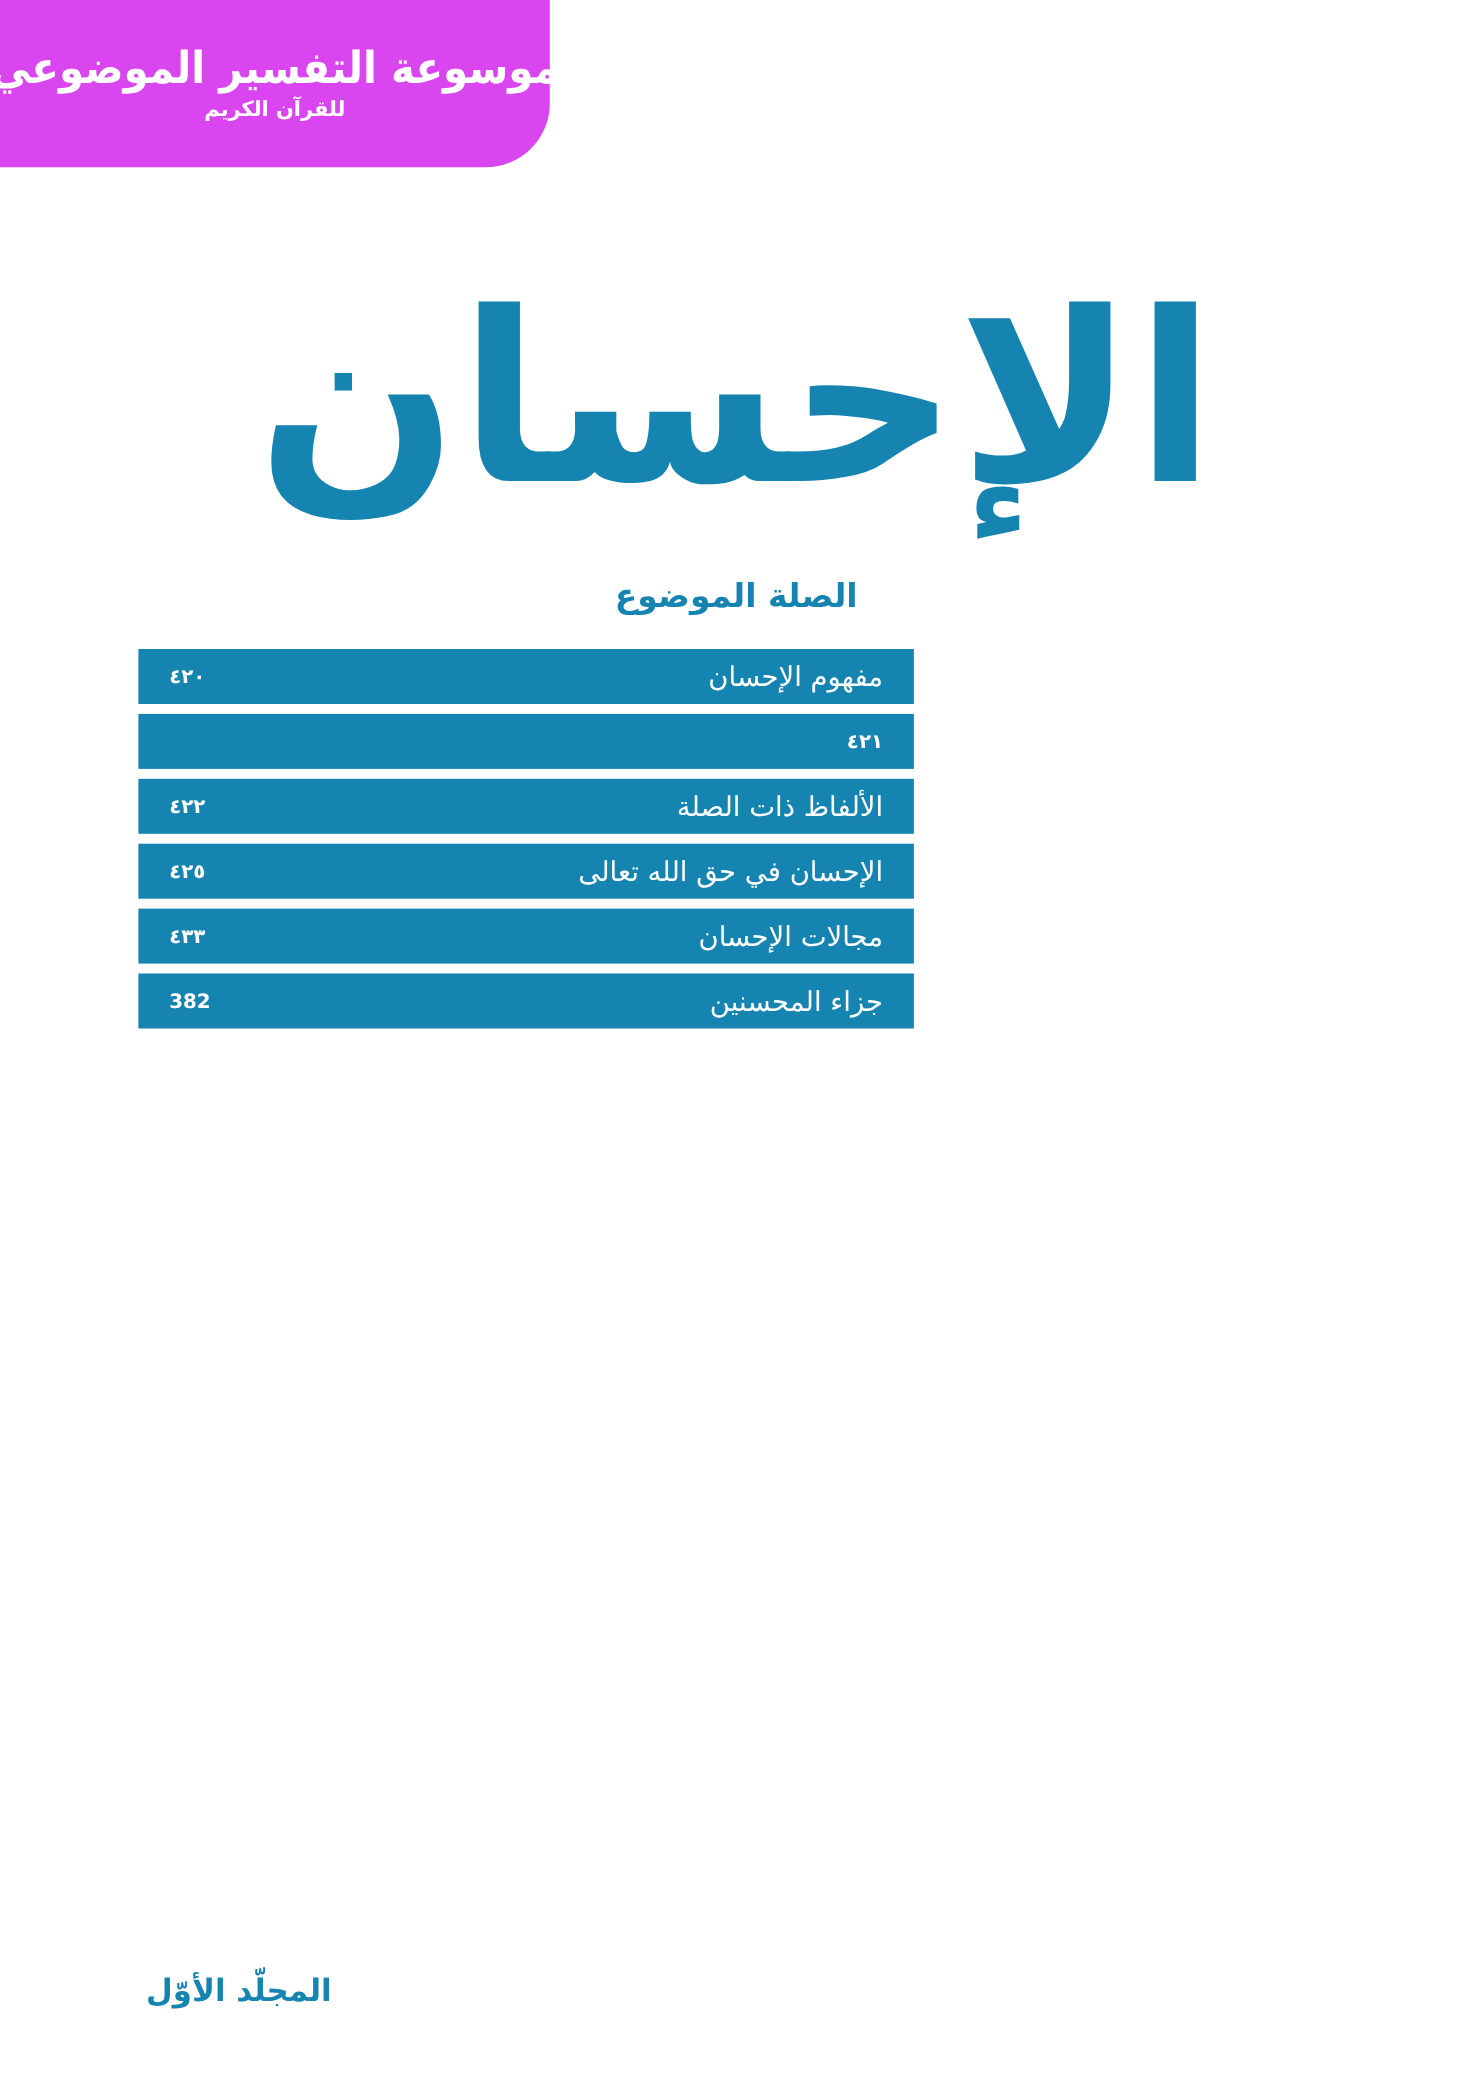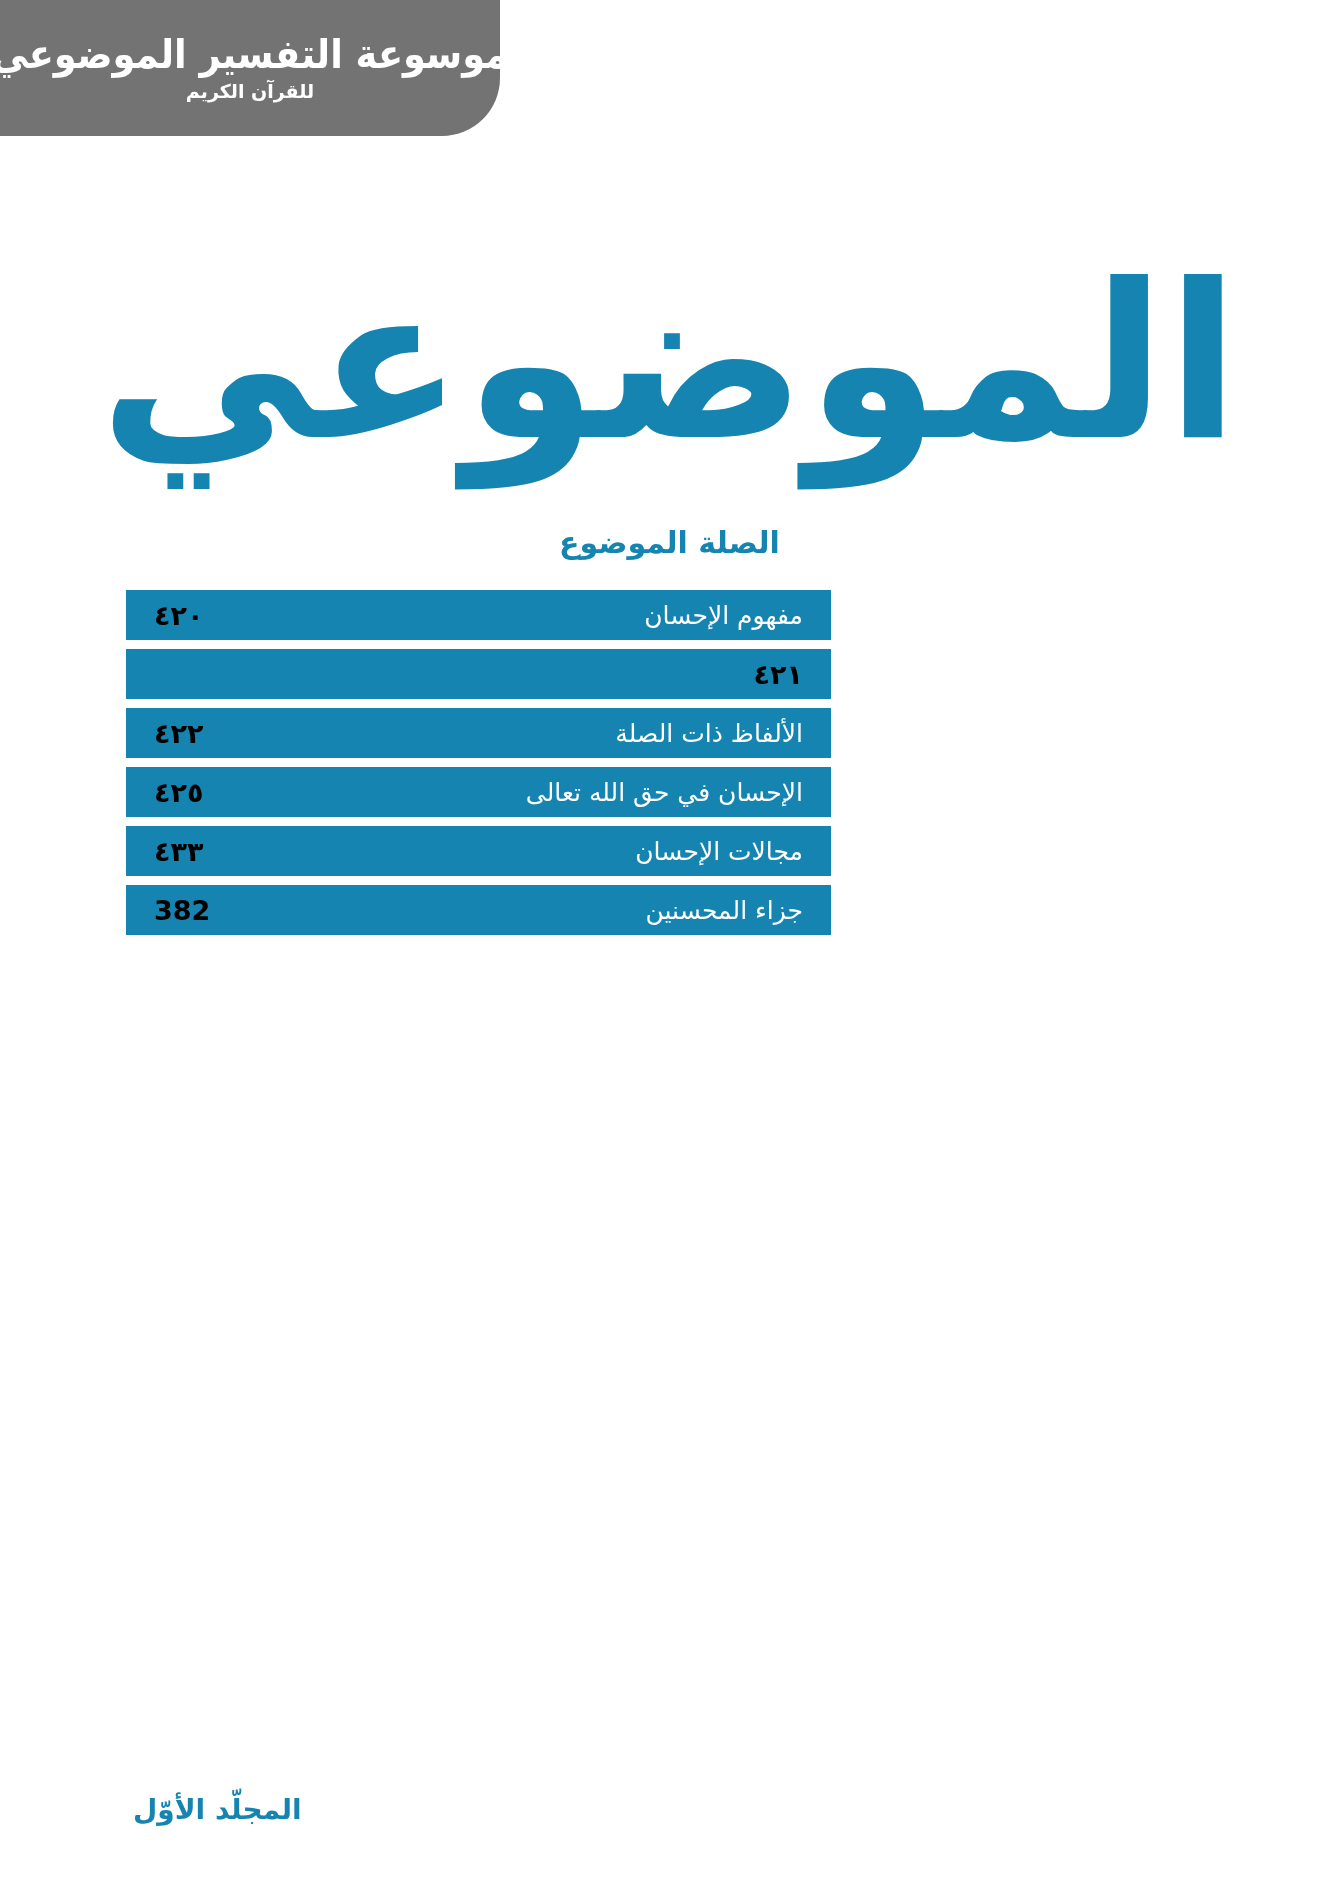--- a/index.html
+++ b/index.html
@@ -21,8 +21,8 @@
     top: 0;
     left: 0;
     width: 500px;
-    height: 136px;
-    background: #737373;
+    height: 152px;
+    background: #d946ef;
     border-bottom-right-radius: 58px;
     border-bottom-left-radius: 0;
     display: flex;

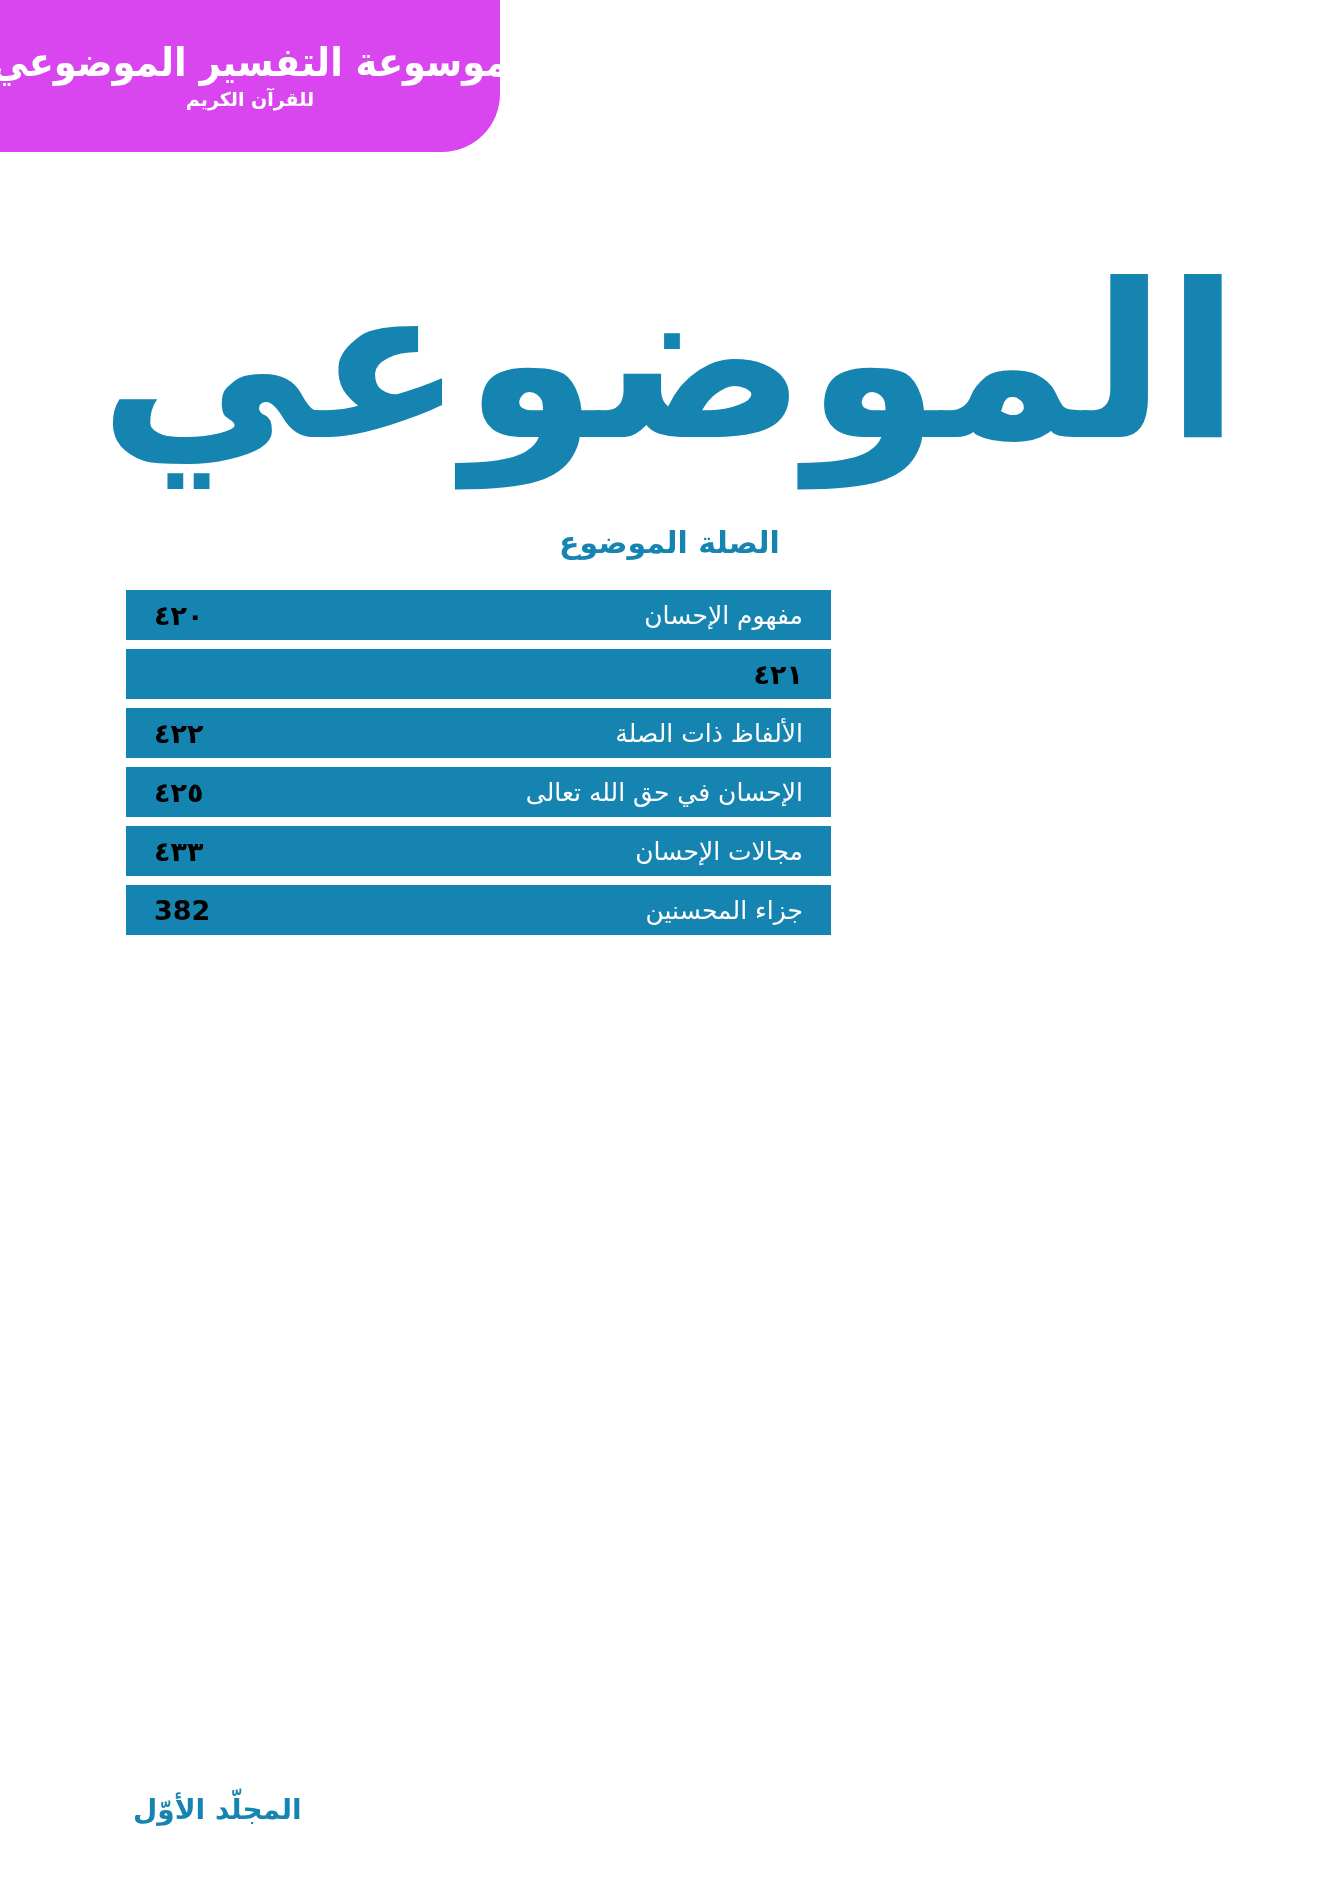--- a/index.html
+++ b/index.html
@@ -135,7 +135,7 @@
   <div class="logo-sub">للقرآن الكريم</div>
 </div>
 
-<div class="chapter-title">الموضوعي</div>
+<div class="chapter-title">الإحسان</div>
 
 <div class="elements-heading">الصلة الموضوع</div>
 

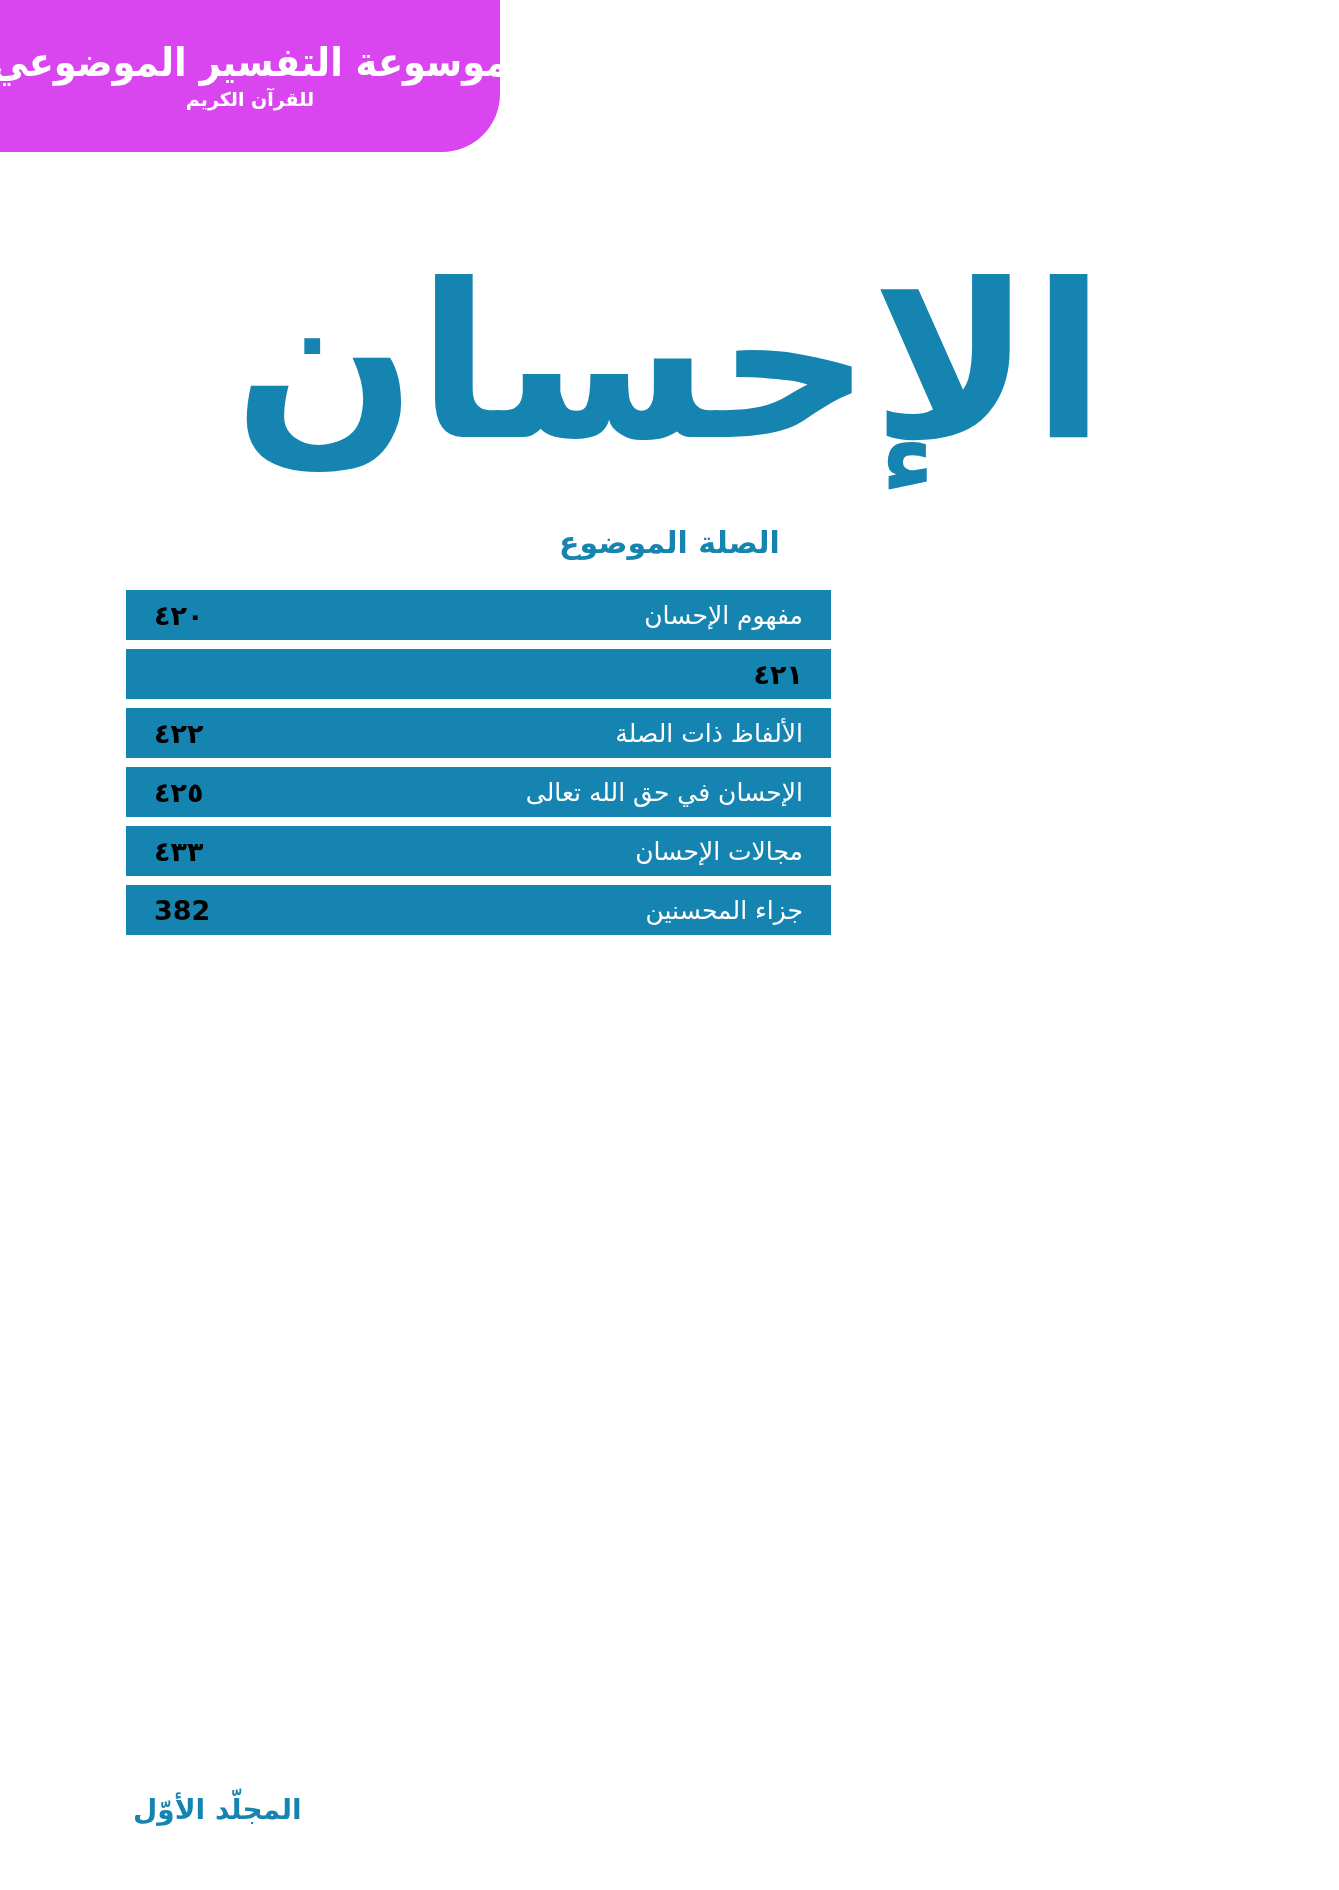--- a/index.html
+++ b/index.html
@@ -106,8 +106,8 @@
     white-space: nowrap;
   }
   .toc-page {
-    color: #000000;
-    font-size: 27px;
+    color: #ffffff;
+    font-size: 18px;
     font-weight: bold;
     font-family: "DejaVu Sans", "Liberation Sans", sans-serif;
     direction: rtl;

